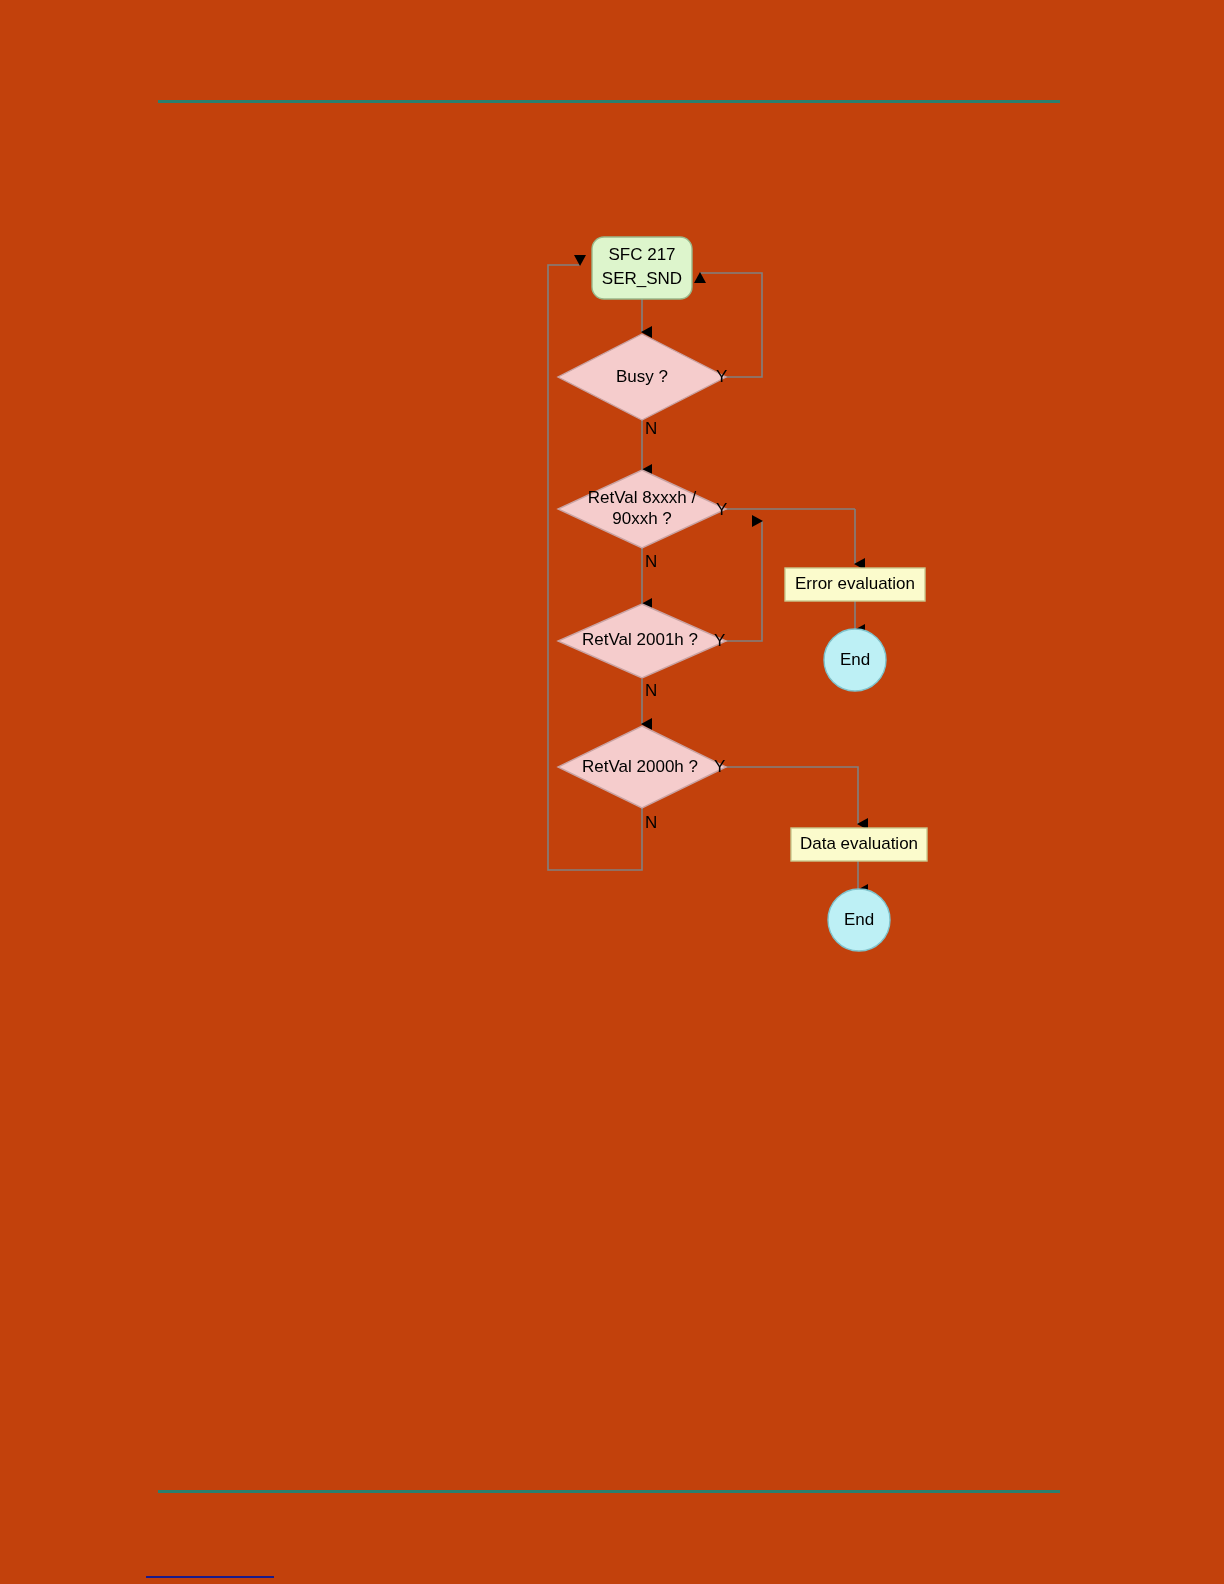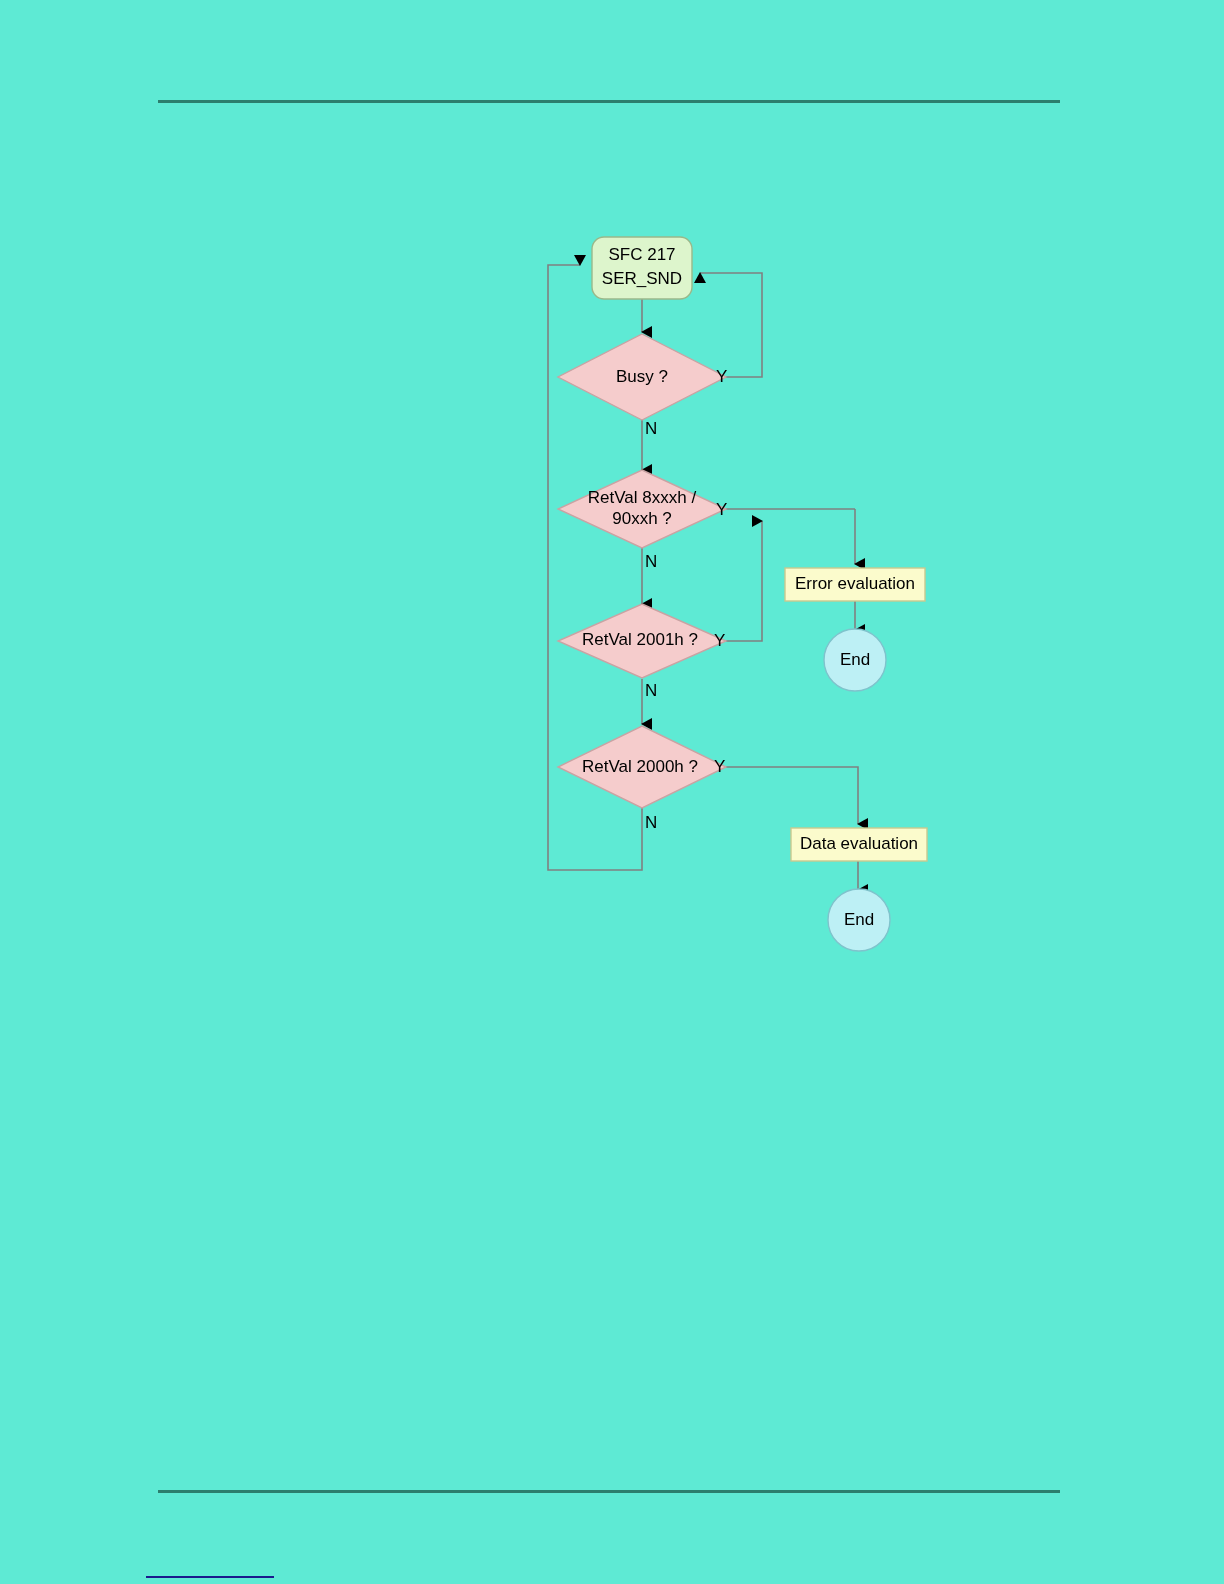--- a/index.html
+++ b/index.html
@@ -18,7 +18,7 @@
   .page {
     position: absolute;
     inset: 0;
-    background: #5eead4;
+    background: #c2410c;
   }
   .rule {
     position: absolute;

